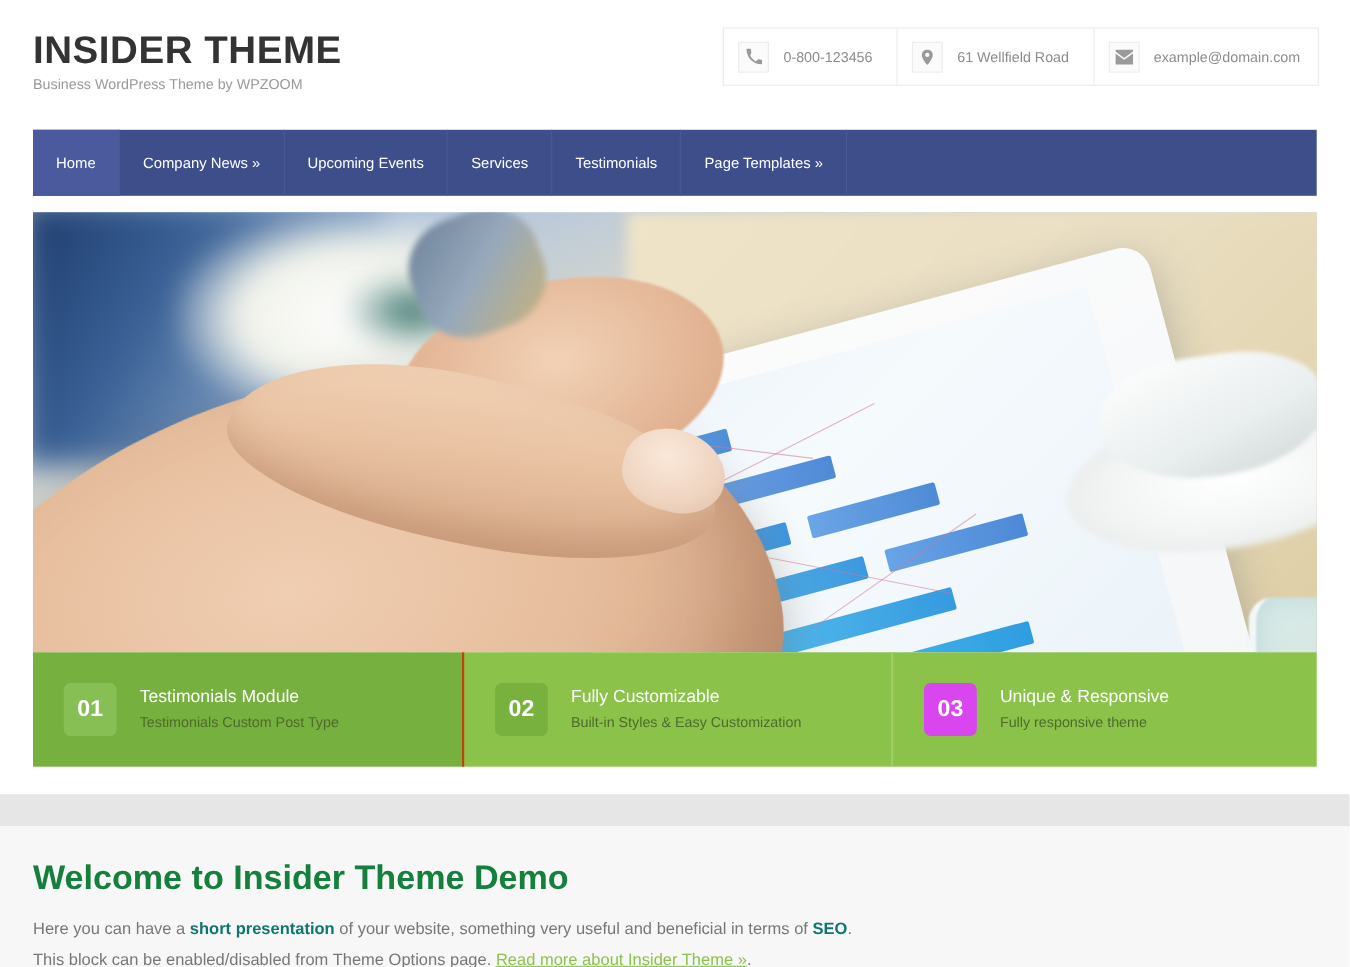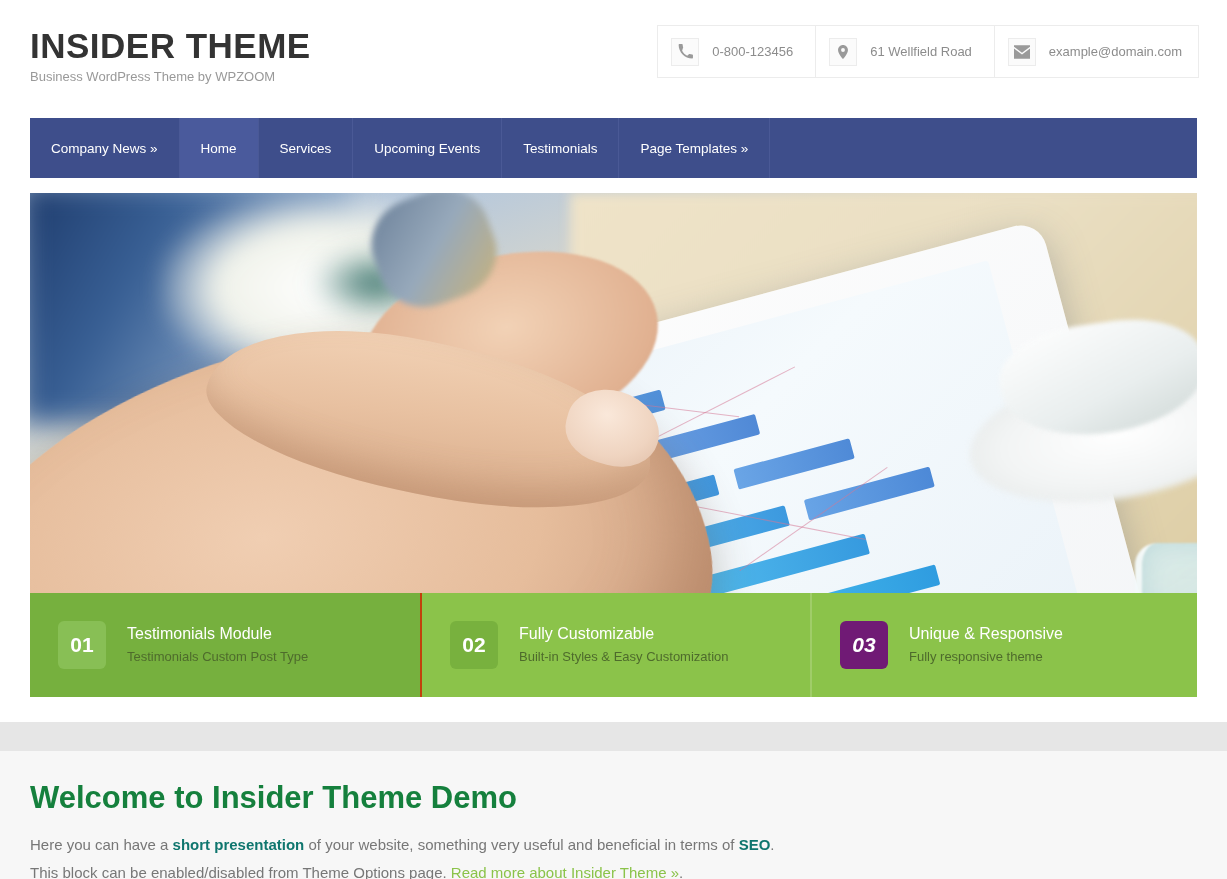--- a/index.html
+++ b/index.html
@@ -353,8 +353,8 @@
   </div>
 
   <nav class="nav">
+    <div class="nav-item active">Home</div>
     <div class="nav-item">Company News »</div>
-    <div class="nav-item active">Home</div>
     <div class="nav-item">Services</div>
     <div class="nav-item">Upcoming Events</div>
     <div class="nav-item">Testimonials</div>

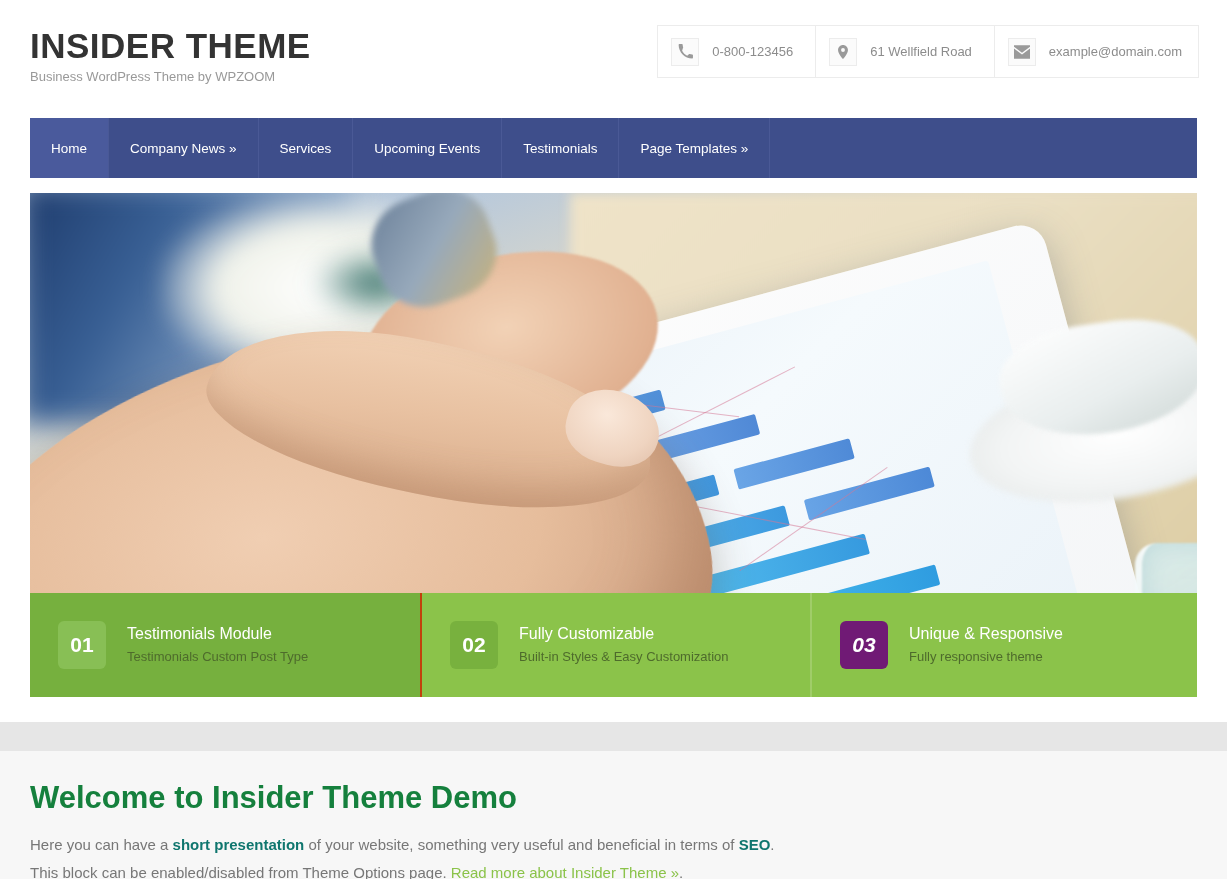--- a/index.html
+++ b/index.html
@@ -355,8 +355,8 @@
   <nav class="nav">
     <div class="nav-item active">Home</div>
     <div class="nav-item">Company News »</div>
+    <div class="nav-item">Upcoming Events</div>
     <div class="nav-item">Services</div>
-    <div class="nav-item">Upcoming Events</div>
     <div class="nav-item">Testimonials</div>
     <div class="nav-item">Page Templates »</div>
     <div class="nav-spacer"></div>

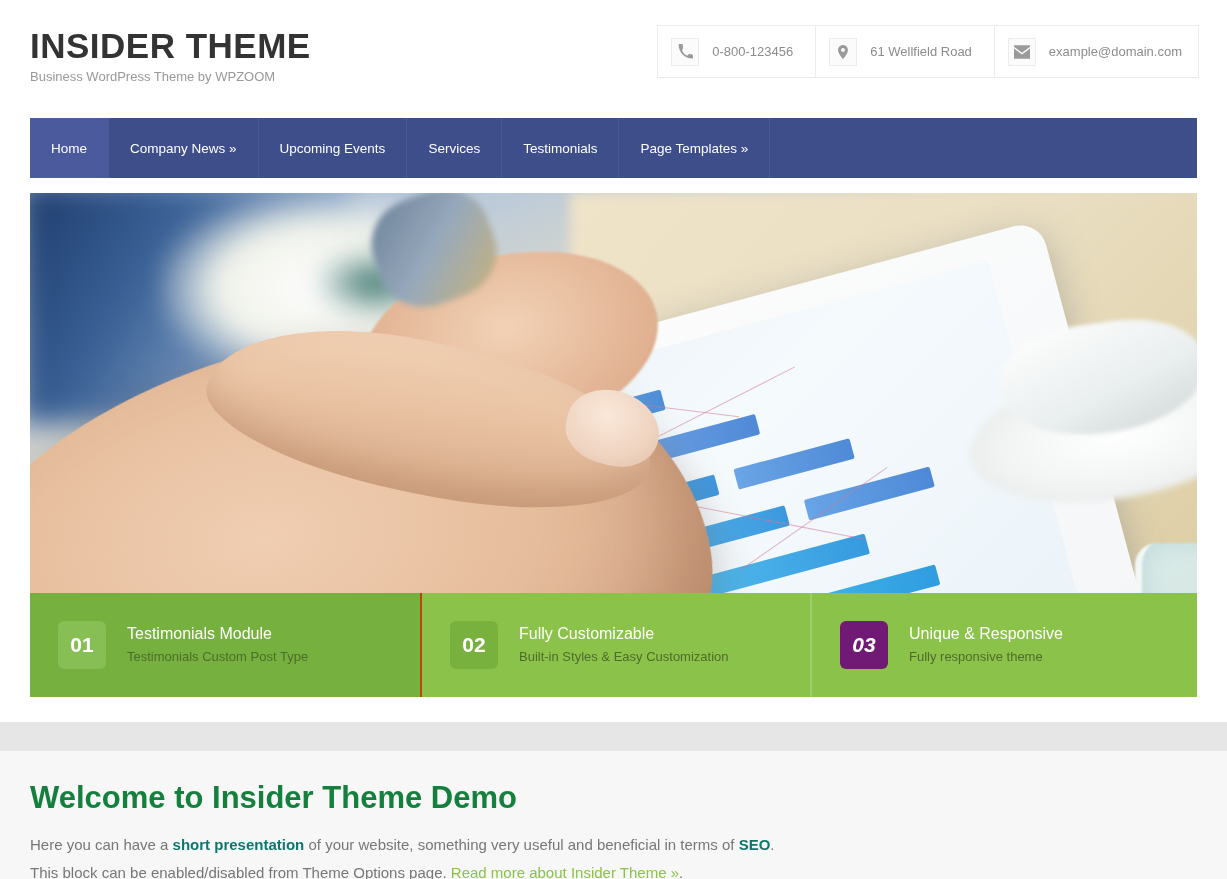--- a/index.html
+++ b/index.html
@@ -265,7 +265,7 @@
   }
   .f1 .feature-num { background: #88bf55; }
   .f2 .feature-num { background: #78b13e; }
-  .f3 .feature-num { background: #701a75; font-style: italic; }
+  .f3 .feature-num { background: #d946ef; }
   .feature-text { margin-left: 21px; }
   .feature-title {
     font-size: 16px;

